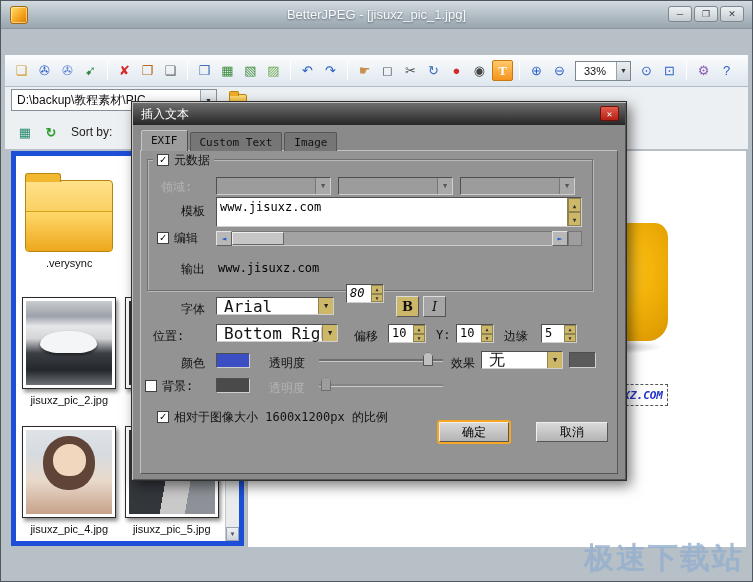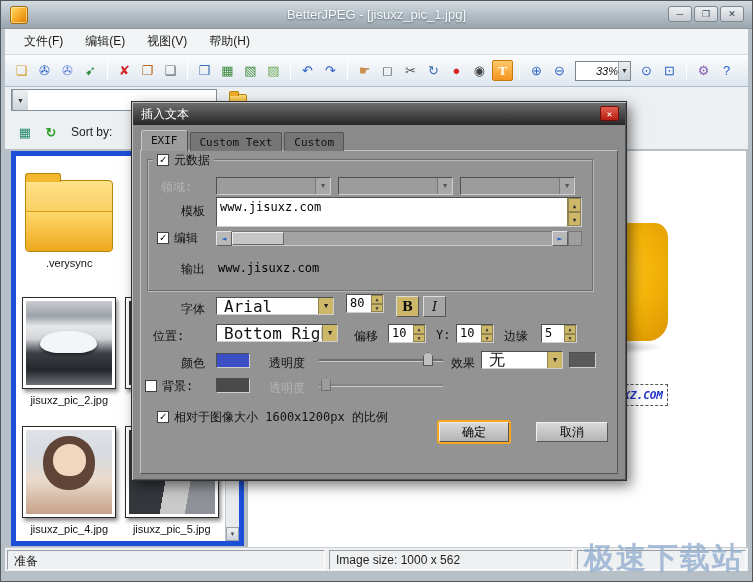--- a/index.html
+++ b/index.html
@@ -221,12 +221,6 @@
     </span>
   </div>
 
-  <div class="menubar">
-    <span class="menu-item">文件(F)</span>
-    <span class="menu-item">编辑(E)</span>
-    <span class="menu-item">视图(V)</span>
-    <span class="menu-item">帮助(H)</span>
-  </div>
 
   <div class="toolbar">
     <span class="tb-wrap">

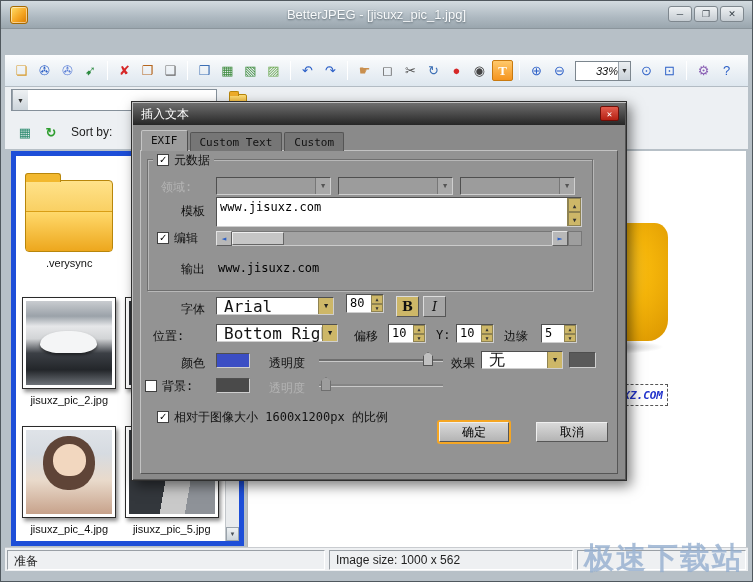--- a/index.html
+++ b/index.html
@@ -36,7 +36,7 @@
   .tb-sep { width:1px; height:19px; background:#aab3bb; border-right:1px solid #fff; margin:0 4px; }
   .zoom-combo { width:56px; height:20px; background:#fff; border:1px solid #7c868e;
     display:flex; align-items:center; margin:0 3px; }
-  .zc-text { flex:1; font-size:11px; padding-left:20px; color:#111;font-style:italic; }
+  .zc-text { flex:1; font-size:11px; padding-left:8px; color:#111; }
   .zc-btn { width:14px; height:100%; background:linear-gradient(#eceff1,#c9d1d8); border-left:1px solid #9aa3ab;
     font-size:7px; display:flex; align-items:center; justify-content:center; color:#333; }
 

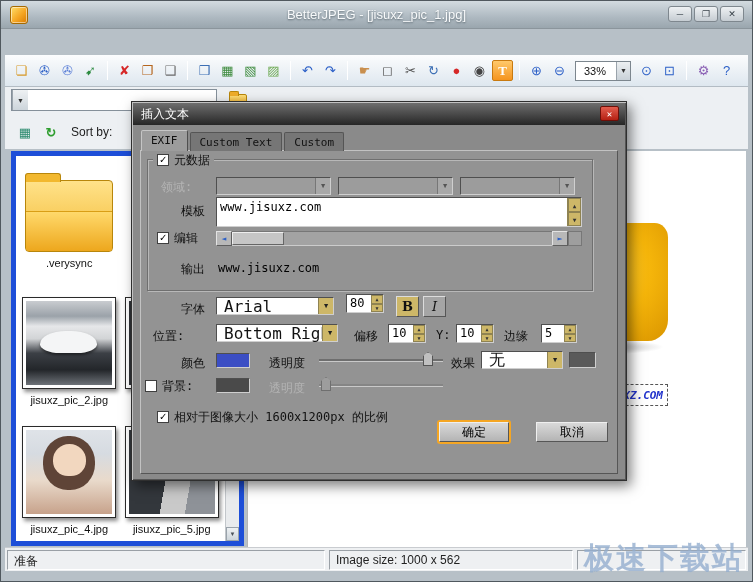--- a/index.html
+++ b/index.html
@@ -265,6 +265,7 @@
 
   <div class="addr-row">
     <div class="addr-combo">
+      <span class="addr-text">D:\backup\教程素材\PIC</span>
       <span class="addr-btn">▼</span>
     </div>
     <span class="open-folder-btn">

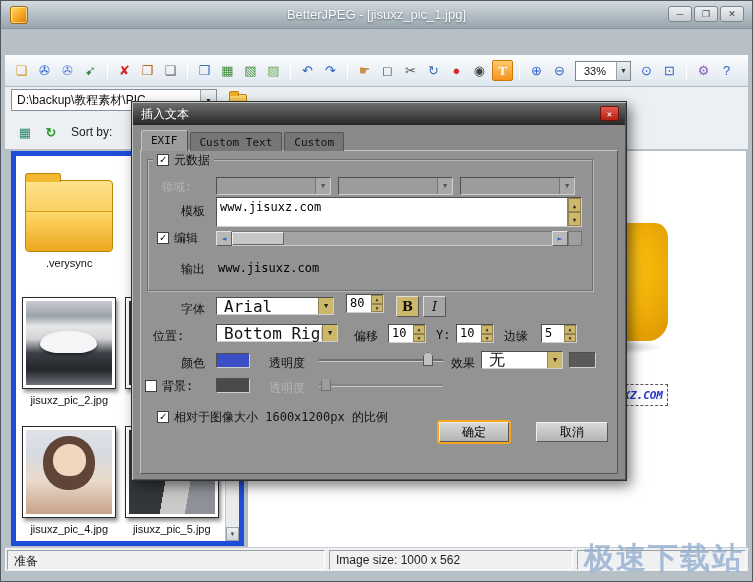--- a/index.html
+++ b/index.html
@@ -343,7 +343,7 @@
     <div class="dlg-tabs">
       <span class="tab active">EXIF</span>
       <span class="tab">Custom Text</span>
-      <span class="tab">Custom</span>
+      <span class="tab">Image</span>
     </div>
     <div class="dlg-page">
 

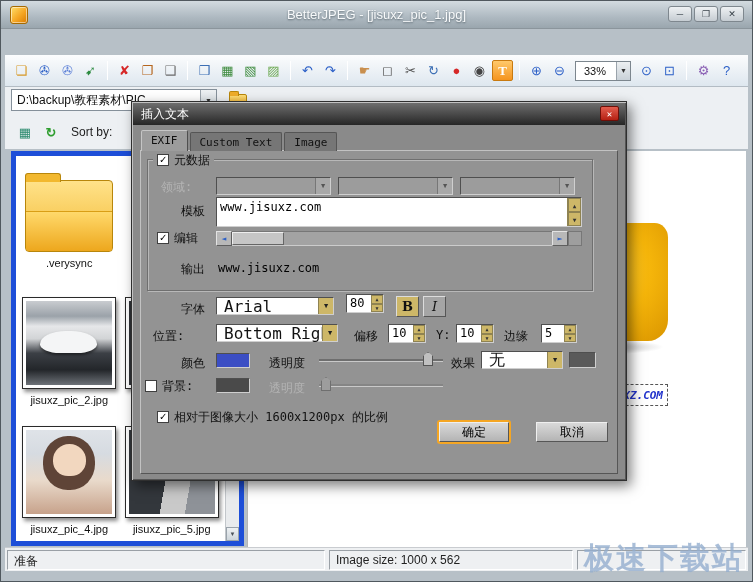--- a/index.html
+++ b/index.html
@@ -398,7 +398,7 @@
         <span class="cb-text">Arial</span>
         <span class="cb-btn">▼</span>
       </span>
-      <span class="spin" style="left:205px; top:143px; width:38px;">
+      <span class="spin" style="left:205px; top:133px; width:38px;font-style:italic;">
         <span class="spin-val">80</span>
         <span class="spin-btns">
           <span>▲</span>

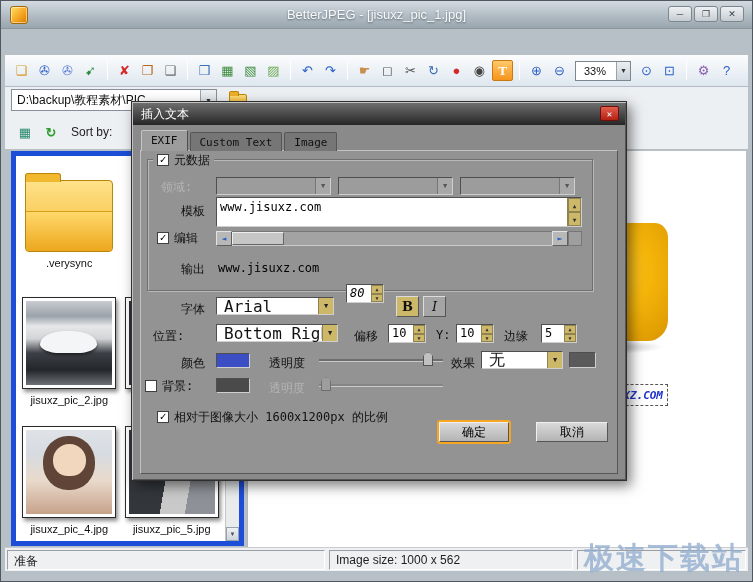--- a/index.html
+++ b/index.html
@@ -475,11 +475,6 @@
     </div>
   </div>
 
-  <div class="statusbar">
-    <span class="sb-cell sb-c1">准备</span>
-    <span class="sb-cell sb-c2">Image size: 1000 x 562</span>
-    <span class="sb-cell sb-c3"></span>
-  </div>
 
   <div class="site-watermark">极速下载站</div>
 </div>

